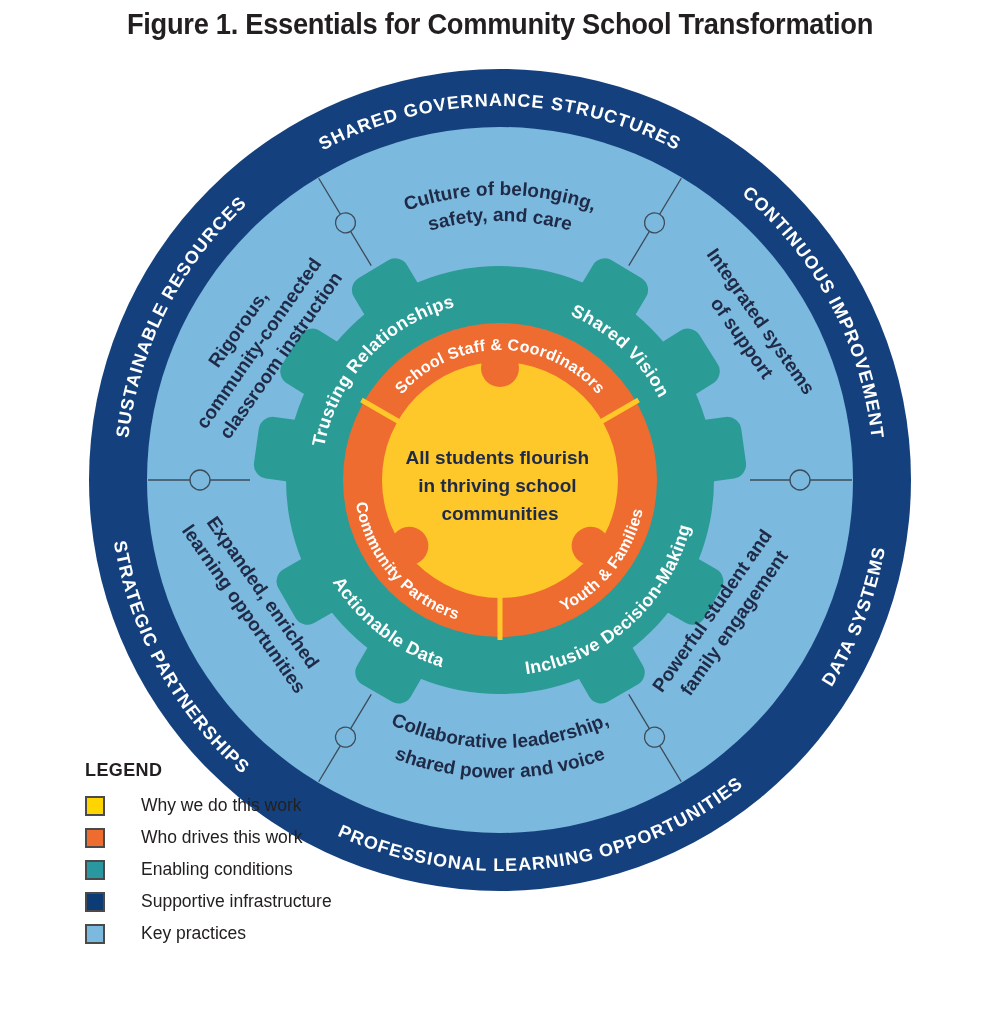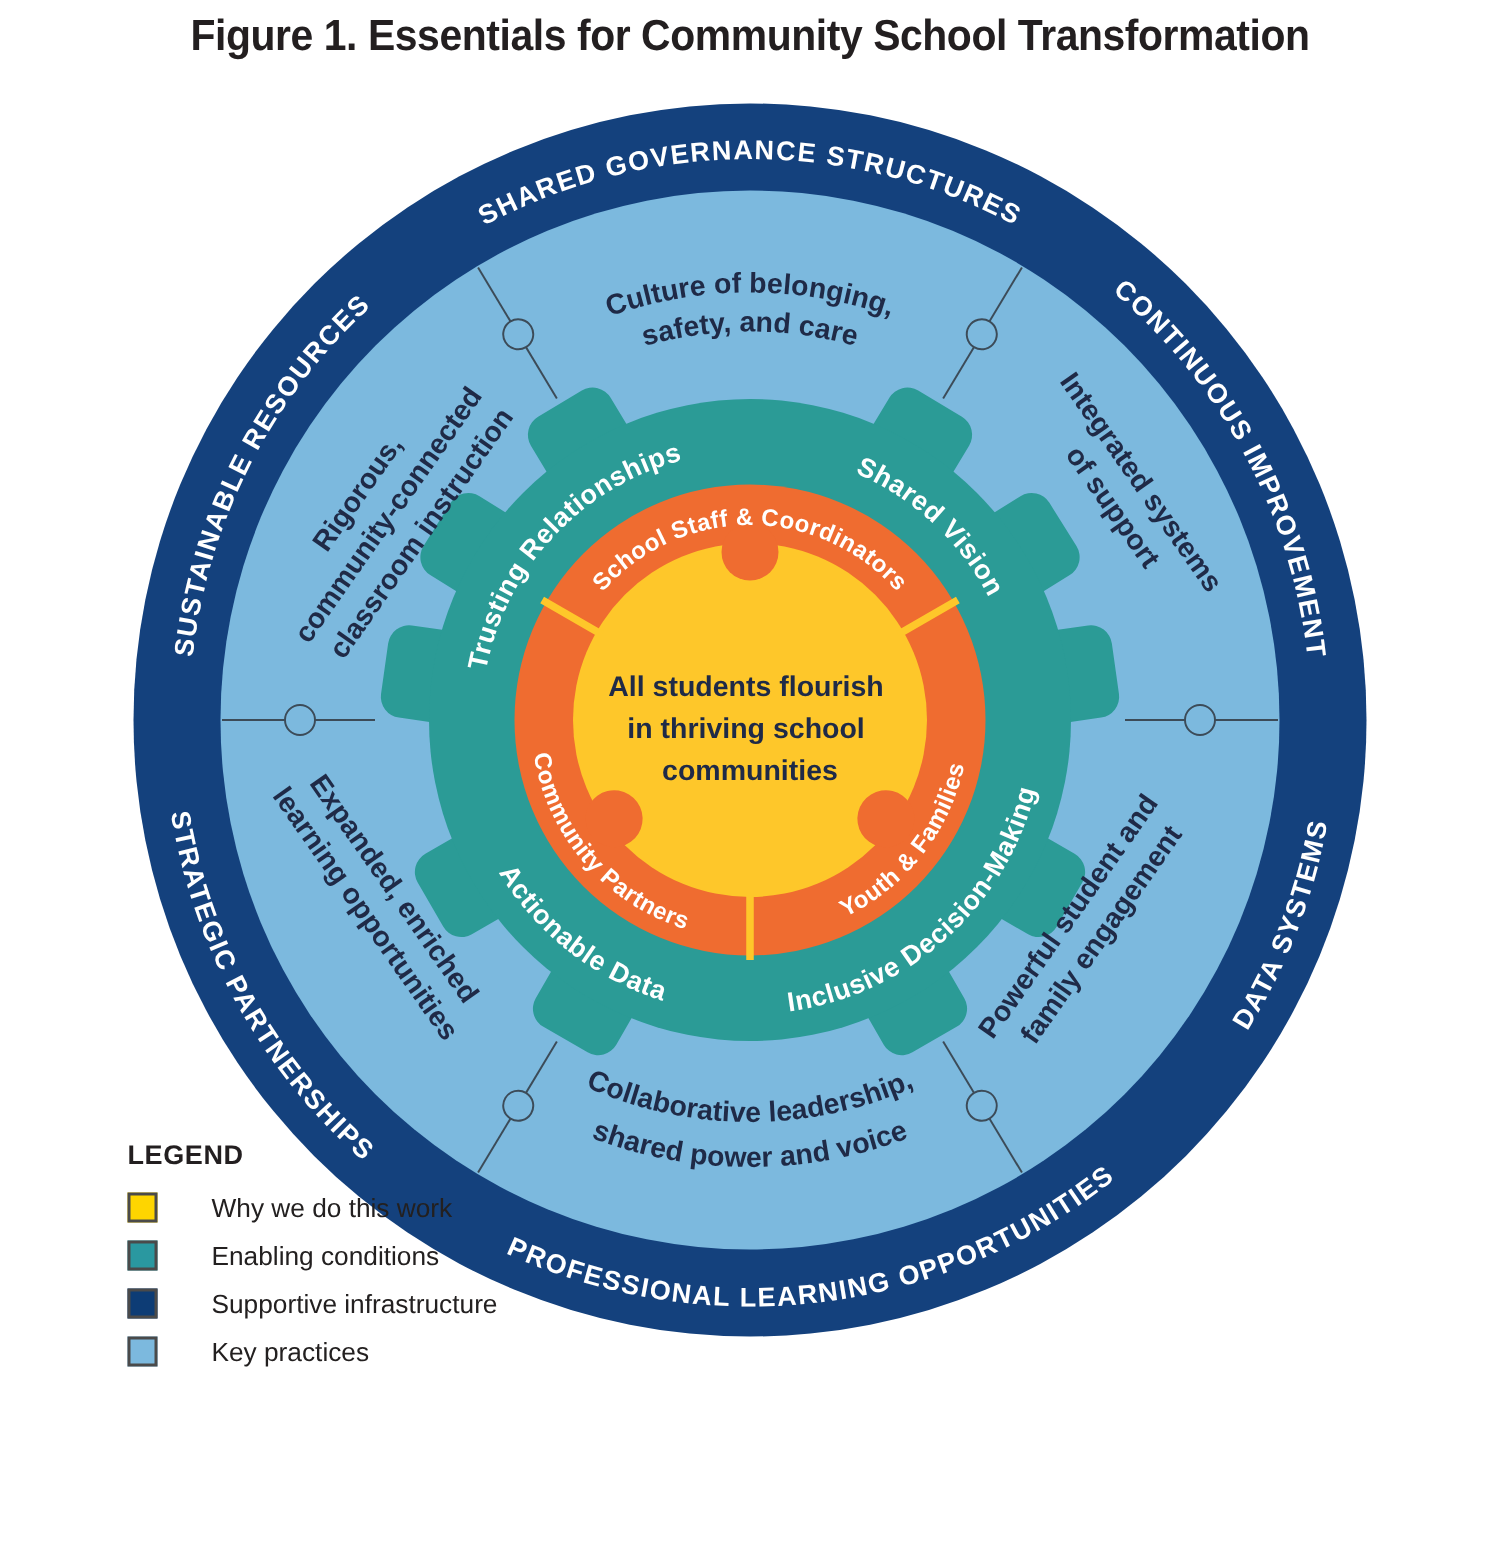--- a/index.html
+++ b/index.html
@@ -19,7 +19,7 @@
   .divider{stroke:#3c4b58;stroke-width:1.3;}
   .legend{position:absolute;left:85px;top:760px;}
   .legend-heading{font-size:18px;font-weight:bold;color:#231f20;letter-spacing:0.4px;margin-bottom:14px;}
-  .legend-row{display:flex;align-items:flex-start;height:21px;margin-bottom:11px;}
+  .legend-row{display:flex;align-items:center;height:21px;margin-bottom:11px;}
   .swatch{width:20px;height:20px;border:2px solid #4a4a4a;box-sizing:border-box;display:inline-block;}
   .legend-label{font-size:17.5px;color:#232020;margin-left:36px;}
 </style>

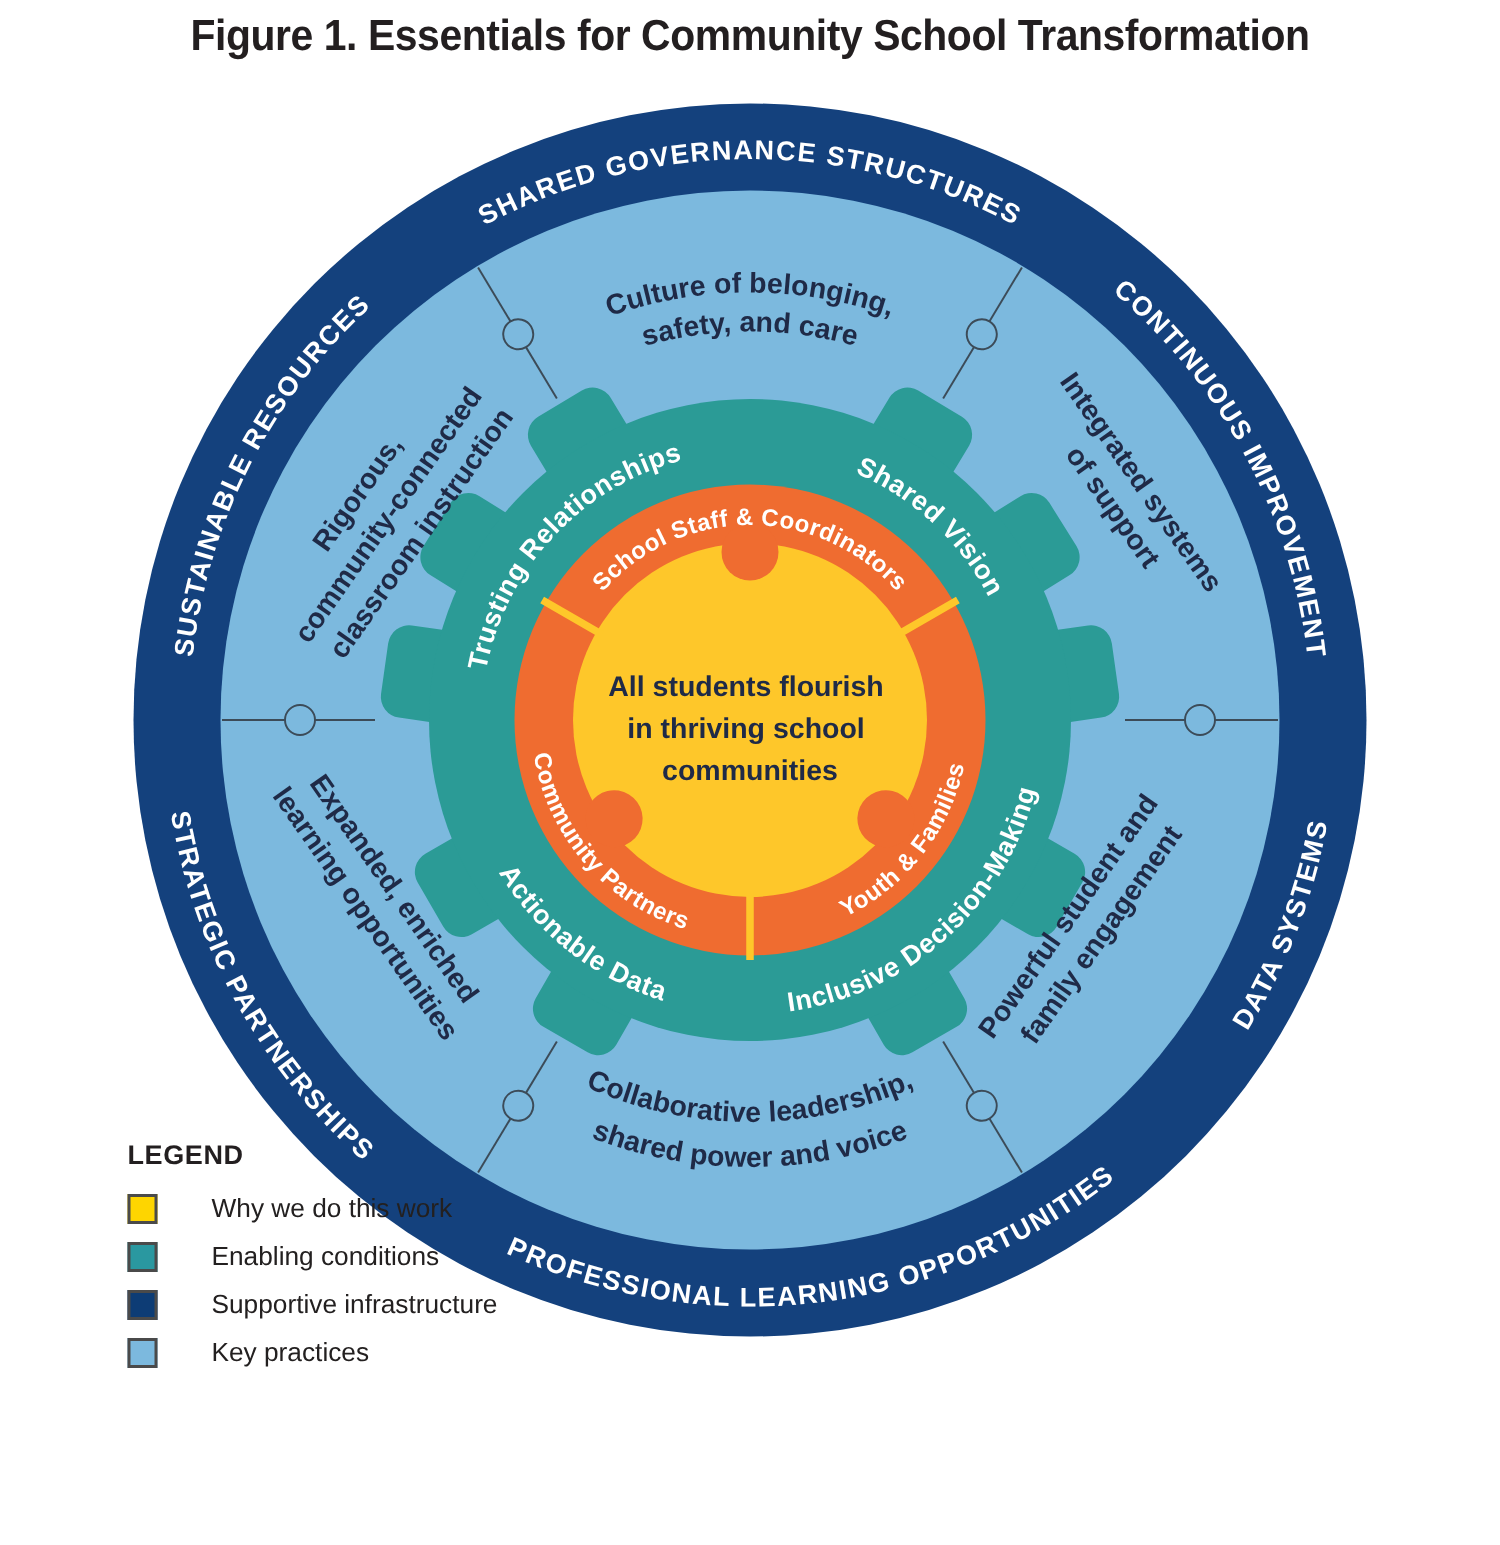--- a/index.html
+++ b/index.html
@@ -203,6 +203,10 @@
     <span class="legend-label">Why we do this work</span>
   </div>
   <div class="legend-row">
+    <span class="swatch" style="background-color: rgb(239, 108, 48);"></span>
+    <span class="legend-label">Who drives this work</span>
+  </div>
+  <div class="legend-row">
     <span class="swatch" style="background-color: rgb(42, 152, 160);"></span>
     <span class="legend-label">Enabling conditions</span>
   </div>

